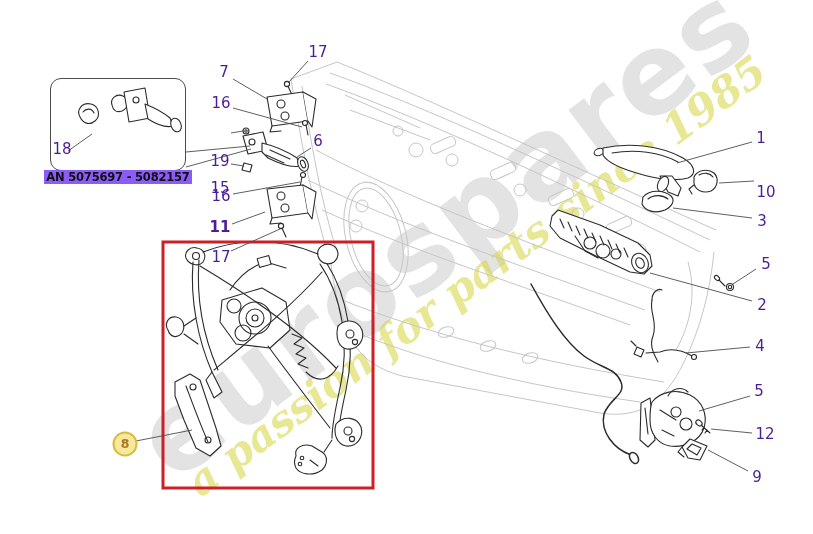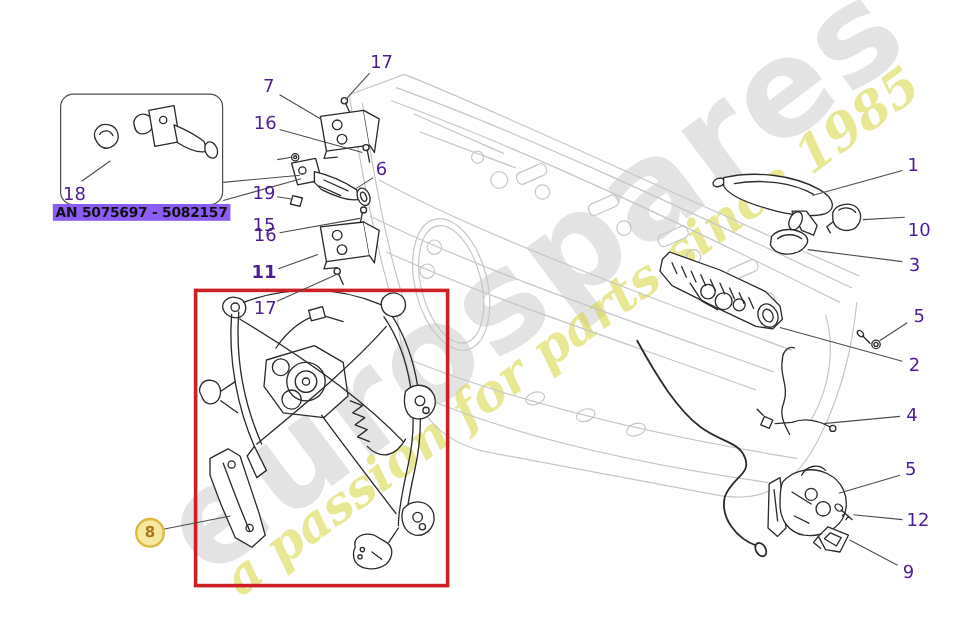--- a/index.html
+++ b/index.html
@@ -284,7 +284,7 @@
       <div class="callout" style="left: 221px; top: 196px;">16</div>
       <div class="callout" style="left: 220px; top: 227px; font-weight: bold;">11</div>
       <div class="callout" style="left: 221px; top: 257px;">17</div>
-      <div class="callout" style="left: 62px; top: 162px;">18</div>
+      <div class="callout" style="left: 62px; top: 149px;">18</div>
       <div class="callout" style="left: 761px; top: 138px;">1</div>
       <div class="callout" style="left: 766px; top: 192px;">10</div>
       <div class="callout" style="left: 762px; top: 221px;">3</div>

